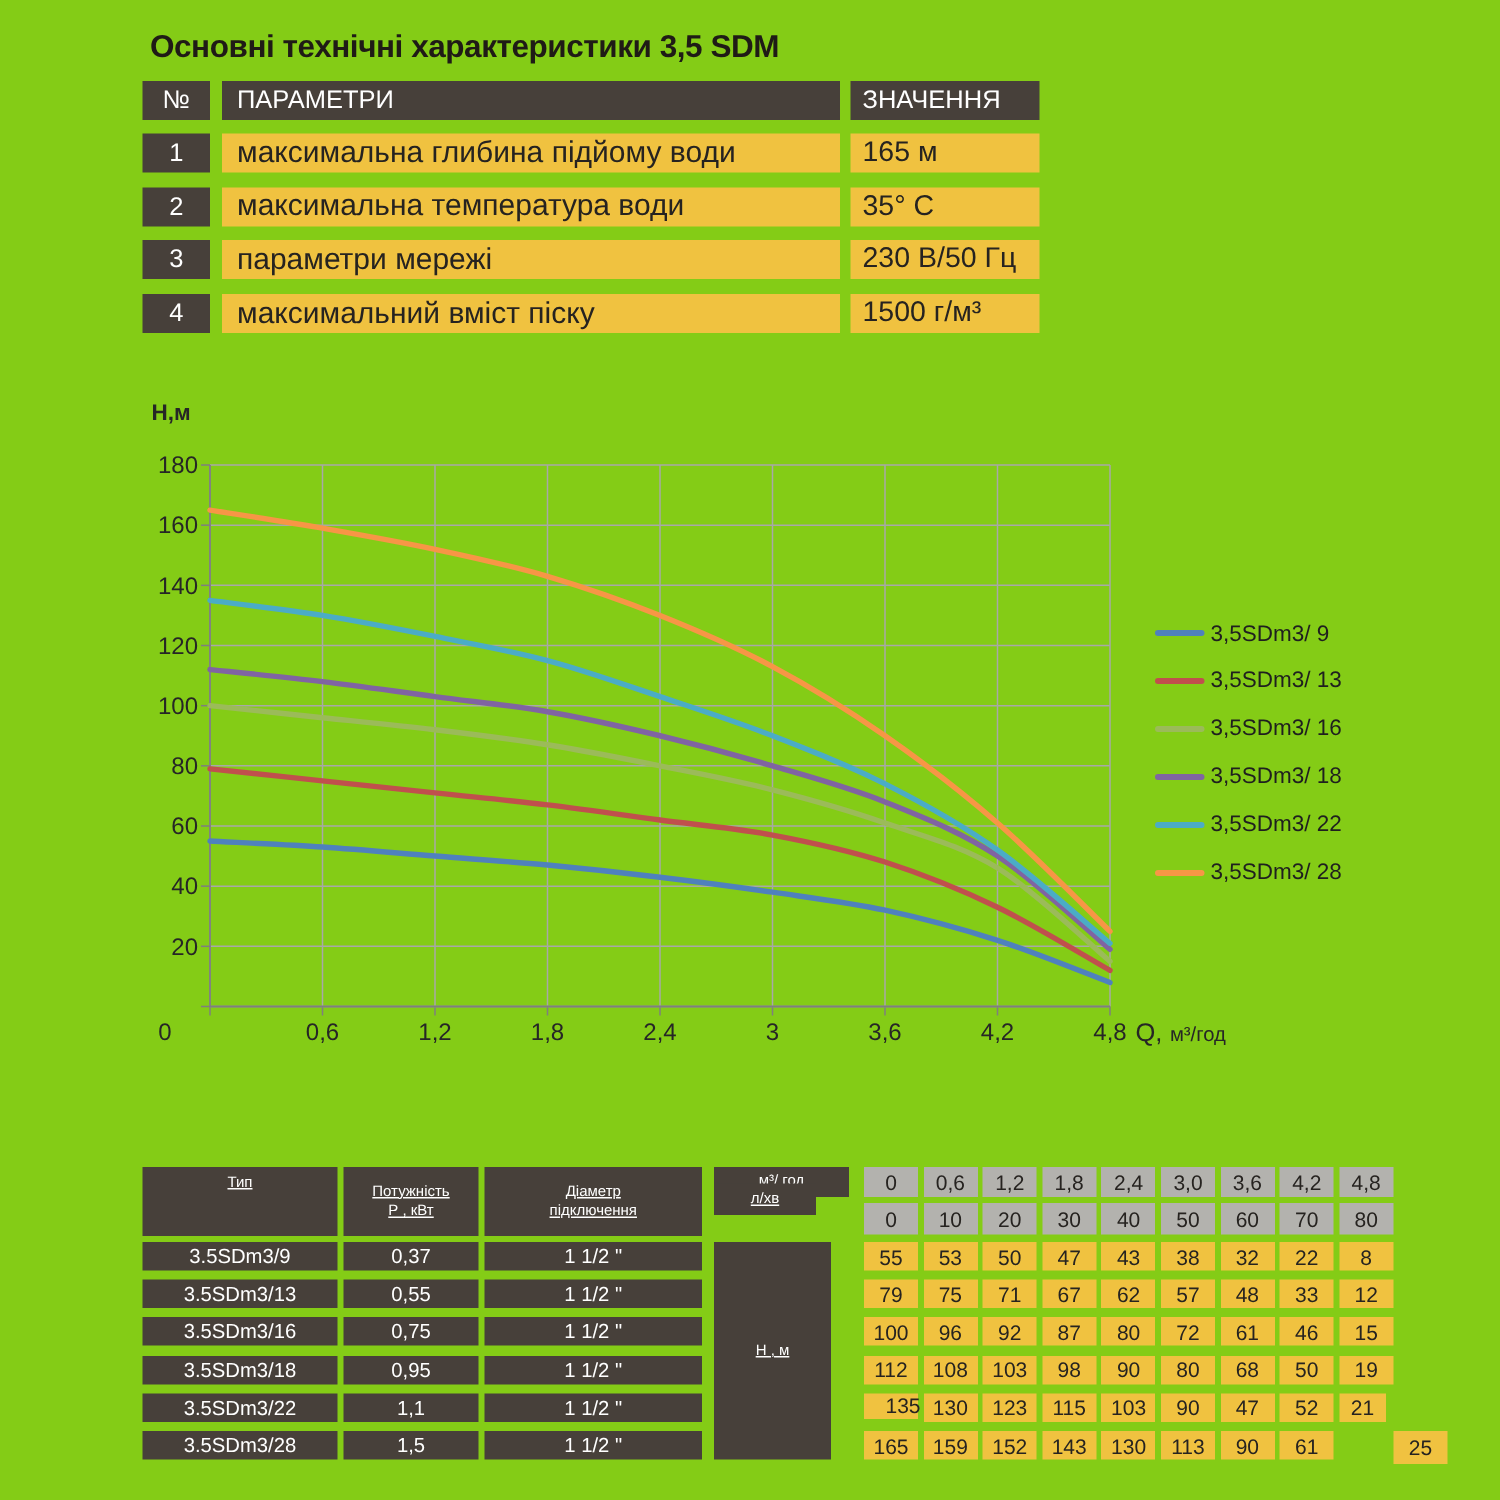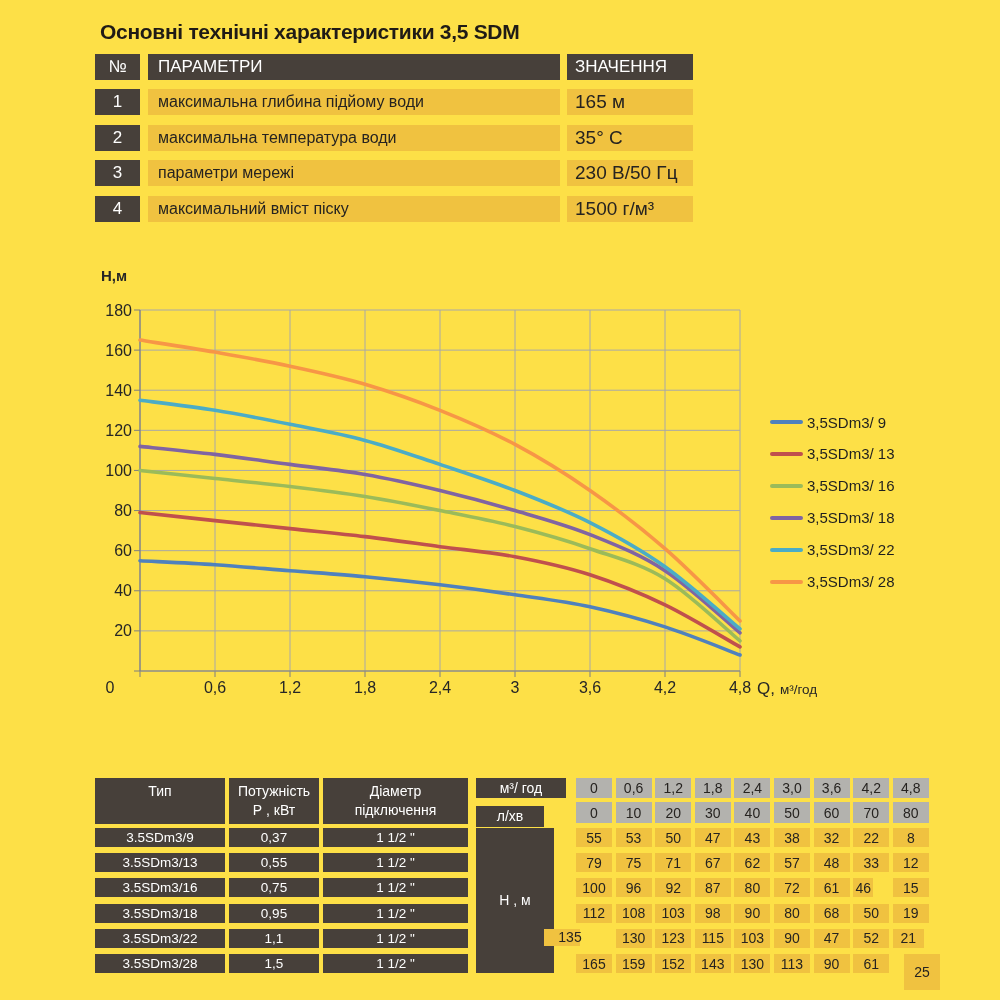--- a/index.html
+++ b/index.html
@@ -3,7 +3,7 @@
 <meta charset="utf-8">
 <style>
   html,body{margin:0;padding:0;background:#fff;}
-  .page{position:relative;width:1000px;height:1000px;background:#fde047;overflow:hidden;
+  .page{position:relative;width:1000px;height:1000px;background:#84cc16;overflow:hidden;
         font-family:"Liberation Sans",sans-serif;color:#23201c;}
   .abs{position:absolute;box-sizing:border-box;}
   .doc-title{left:100px;top:20px;font-size:21px;font-weight:bold;letter-spacing:-0.3px;color:#1f1b16;}

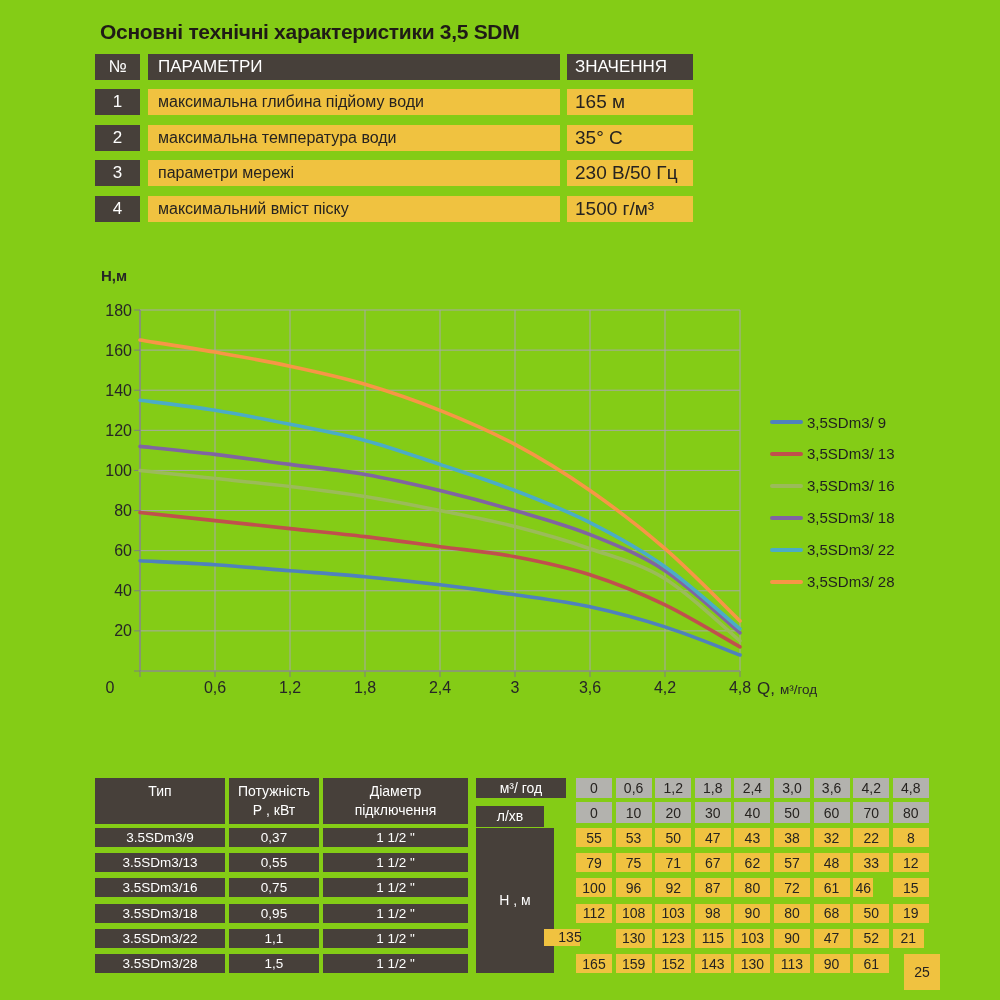--- a/index.html
+++ b/index.html
@@ -15,7 +15,7 @@
   .center{justify-content:center;text-align:center;}
   .padl{padding-left:10px;}
   .spec-head{font-size:17px;}
-  .spec-param{font-size:16px;}
+  .spec-param{font-size:20px;}
   .spec-value{font-size:19px;padding-left:8px;}
   .spec-num{font-size:17px;}
   .ylab{left:101px;top:267px;font-size:15px;font-weight:bold;color:#262626;}

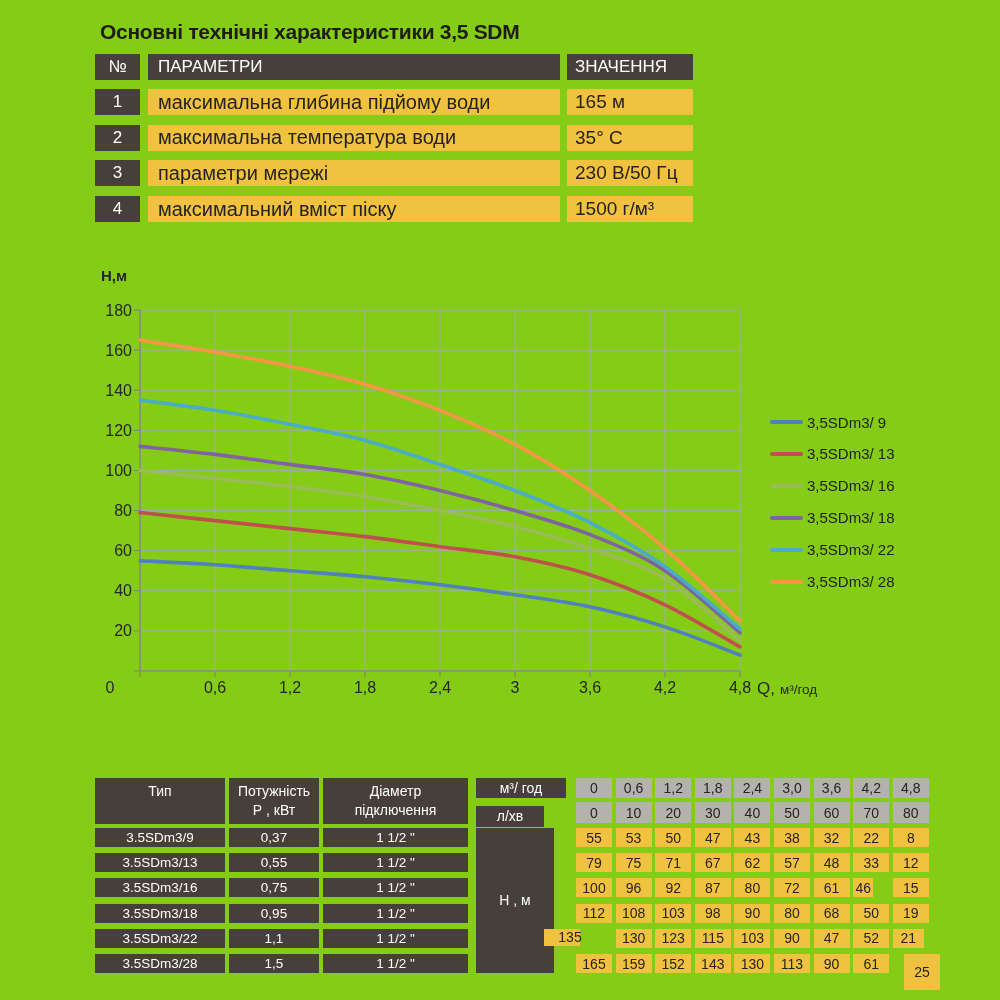--- a/index.html
+++ b/index.html
@@ -25,7 +25,7 @@
   #legend .item{position:absolute;left:770px;display:flex;align-items:center;height:20px;}
   #legend .swatch{width:33px;height:4px;border-radius:2px;flex:0 0 auto;}
   #legend .lbl{margin-left:4px;font-size:15px;color:#1f1f1f;white-space:nowrap;}
-  .hydro-head{font-size:14px;white-space:pre-line;line-height:1.35;}
+  .hydro-head{font-size:10px;white-space:pre-line;line-height:1.35;text-decoration:underline;}
   .hydro-type{font-size:13.5px;}
   .hydro-val{font-size:14px;}
   svg text{font-family:"Liberation Sans",sans-serif;fill:#262626;}

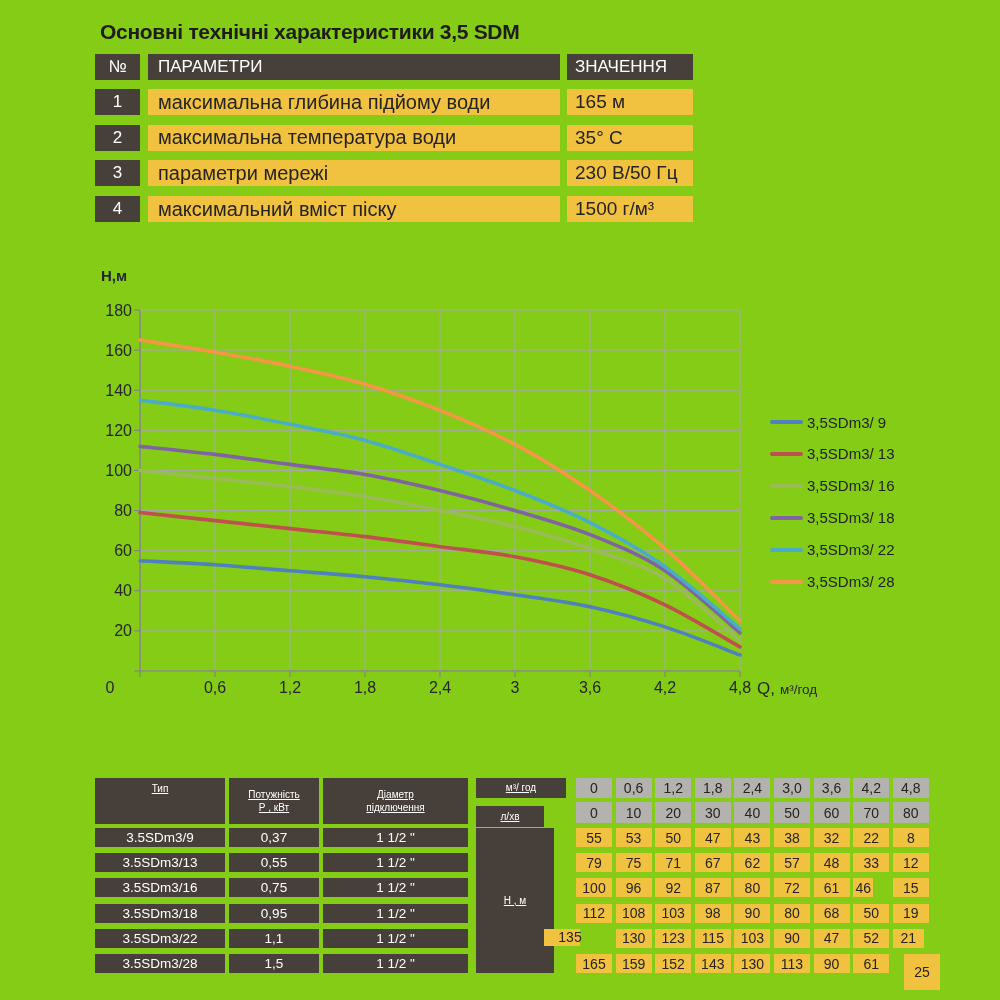--- a/index.html
+++ b/index.html
@@ -163,7 +163,7 @@
       <div class="abs cell cell-dark center hydro-head" style="left: 323px; top: 778px; width: 145px; height: 46px;">Діаметр
 підключення</div>
       <div class="abs cell cell-dark center hydro-head" style="left: 476px; top: 778px; width: 90px; height: 20px;">м³/ год</div>
-      <div class="abs cell cell-dark center hydro-head" style="left: 476px; top: 806px; width: 68px; height: 21px;">л/хв</div>
+      <div class="abs cell cell-dark center hydro-head" style="left: 476px; top: 789px; width: 68px; height: 21px;">л/хв</div>
       <div class="abs cell cell-gray center hydro-val" style="left: 576px; top: 778px; width: 36px; height: 20px;">0</div>
       <div class="abs cell cell-gray center hydro-val" style="left: 615.6px; top: 778px; width: 36px; height: 20px;">0,6</div>
       <div class="abs cell cell-gray center hydro-val" style="left: 655.2px; top: 778px; width: 36px; height: 20px;">1,2</div>

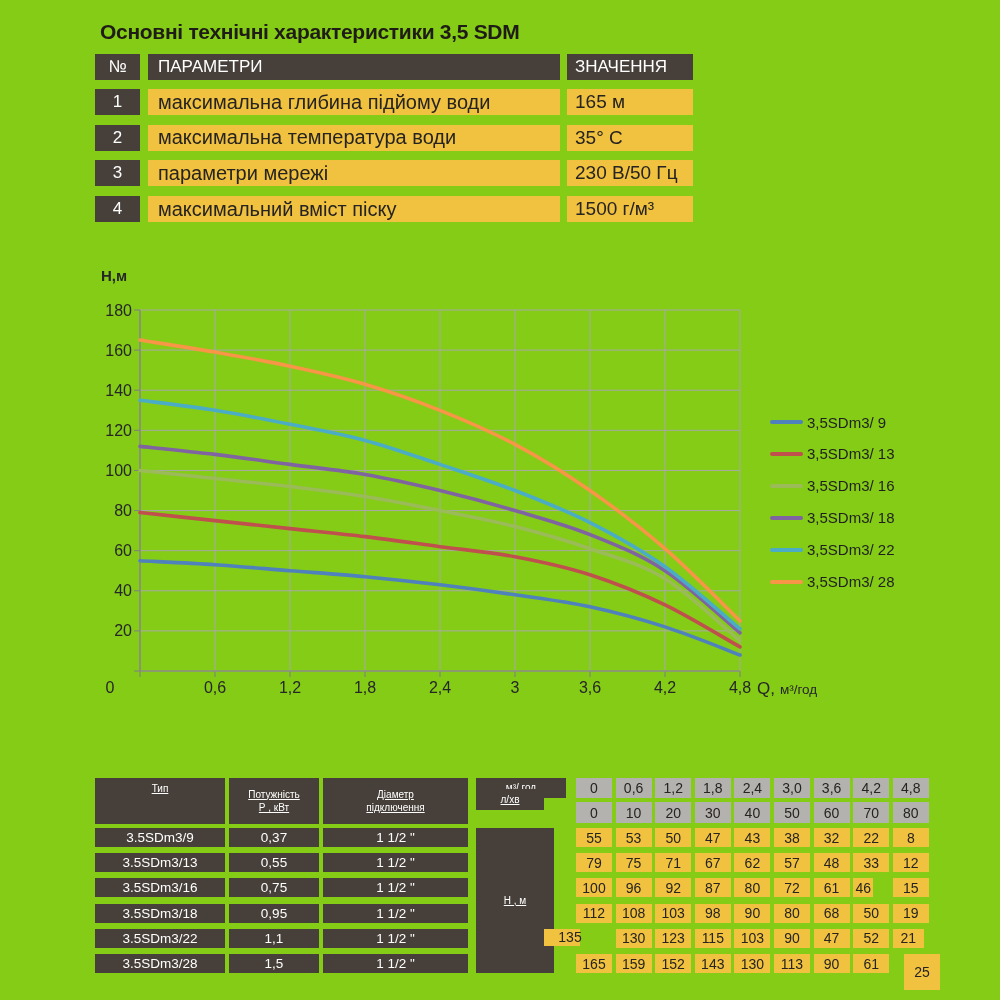--- a/index.html
+++ b/index.html
@@ -217,7 +217,7 @@
       <div class="abs cell cell-yellow center hydro-val" style="left: 734.4px; top: 878.4px; width: 36px; height: 19px;">80</div>
       <div class="abs cell cell-yellow center hydro-val" style="left: 774px; top: 878.4px; width: 36px; height: 19px;">72</div>
       <div class="abs cell cell-yellow center hydro-val" style="left: 813.6px; top: 878.4px; width: 36px; height: 19px;">61</div>
-      <div class="abs cell cell-yellow center hydro-val" style="left: 853.2px; top: 878.4px; width: 20px; height: 19px;">46</div>
+      <div class="abs cell cell-yellow center hydro-val" style="left: 853.2px; top: 878.4px; width: 36px; height: 19px;">46</div>
       <div class="abs cell cell-yellow center hydro-val" style="left: 892.8px; top: 878.4px; width: 36px; height: 19px;">15</div>
       <div class="abs cell cell-dark center hydro-type" style="left: 95px; top: 903.6px; width: 130px; height: 19px;">3.5SDm3/18</div>
       <div class="abs cell cell-dark center hydro-type" style="left: 229px; top: 903.6px; width: 90px; height: 19px;">0,95</div>

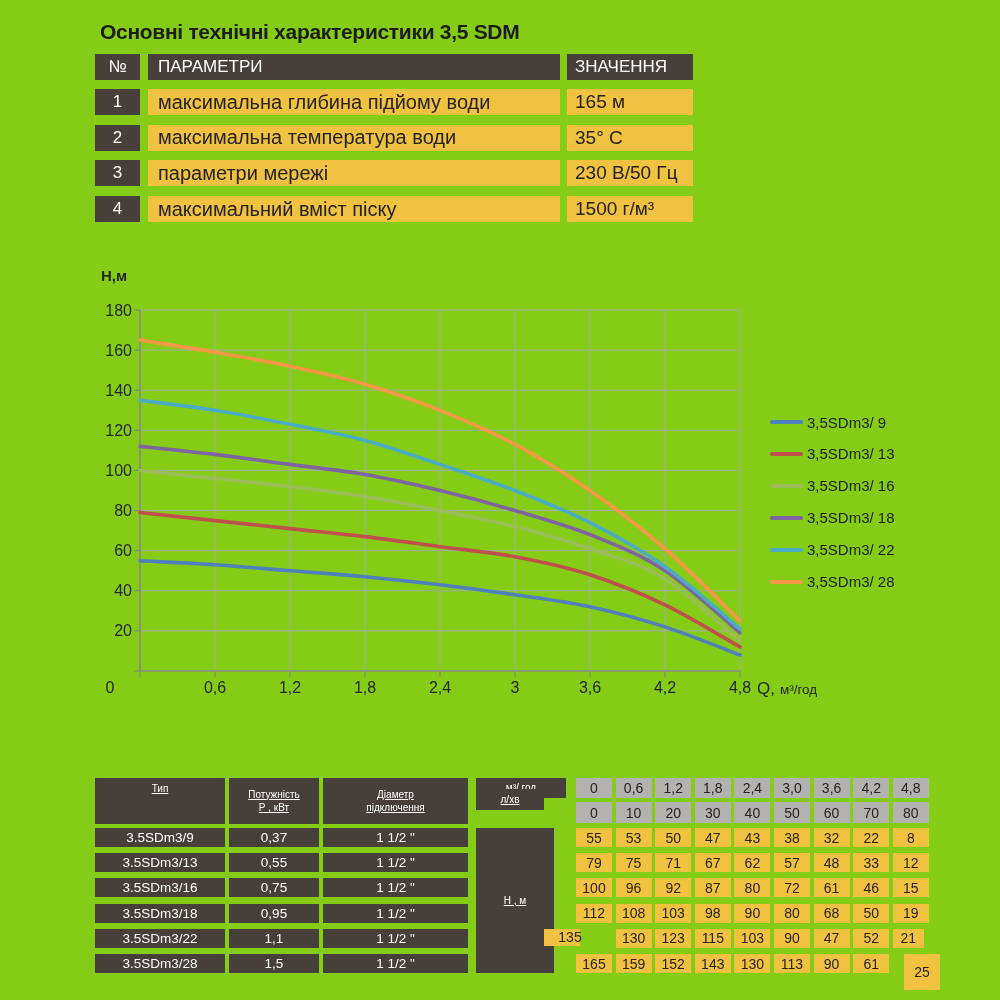--- a/index.html
+++ b/index.html
@@ -234,7 +234,7 @@
       <div class="abs cell cell-dark center hydro-type" style="left: 95px; top: 928.8px; width: 130px; height: 19px;">3.5SDm3/22</div>
       <div class="abs cell cell-dark center hydro-type" style="left: 229px; top: 928.8px; width: 90px; height: 19px;">1,1</div>
       <div class="abs cell cell-dark center hydro-type" style="left: 323px; top: 928.8px; width: 145px; height: 19px;">1 1/2 "</div>
-      <div class="abs cell cell-yellow center hydro-val" style="left: 544px; top: 928.8px; width: 36px; height: 17px; padding-left: 16px;">135</div>
+      <div class="abs cell cell-yellow center hydro-val" style="left: 576px; top: 928.8px; width: 36px; height: 17px; padding-left: 16px;">135</div>
       <div class="abs cell cell-yellow center hydro-val" style="left: 615.6px; top: 928.8px; width: 36px; height: 19px;">130</div>
       <div class="abs cell cell-yellow center hydro-val" style="left: 655.2px; top: 928.8px; width: 36px; height: 19px;">123</div>
       <div class="abs cell cell-yellow center hydro-val" style="left: 694.8px; top: 928.8px; width: 36px; height: 19px;">115</div>

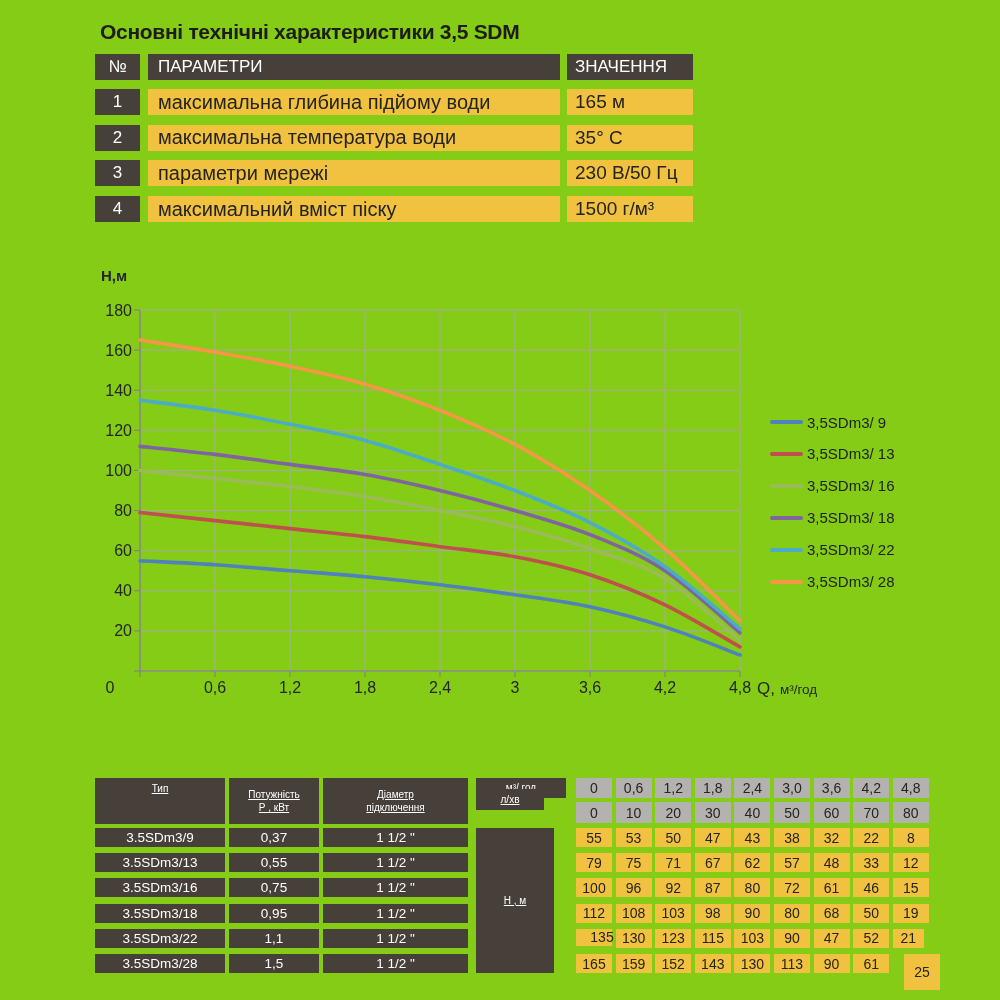--- a/index.html
+++ b/index.html
@@ -254,7 +254,7 @@
       <div class="abs cell cell-yellow center hydro-val" style="left: 774px; top: 954px; width: 36px; height: 19px;">113</div>
       <div class="abs cell cell-yellow center hydro-val" style="left: 813.6px; top: 954px; width: 36px; height: 19px;">90</div>
       <div class="abs cell cell-yellow center hydro-val" style="left: 853.2px; top: 954px; width: 36px; height: 19px;">61</div>
-      <div class="abs cell cell-yellow center hydro-val" style="left: 904px; top: 954px; width: 36px; height: 36px;">25</div>
+      <div class="abs cell cell-yellow center hydro-val" style="left: 929px; top: 954px; width: 36px; height: 22px;">25</div>
     </div>
 
 </div>

